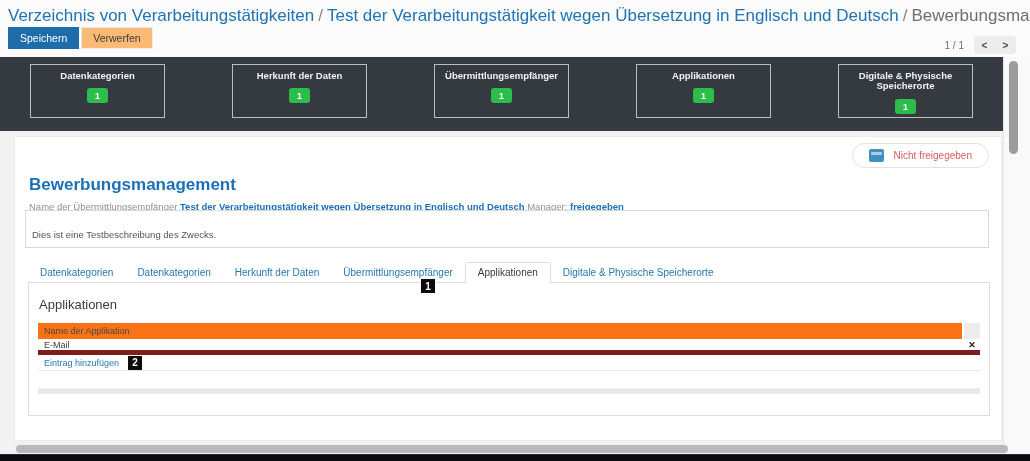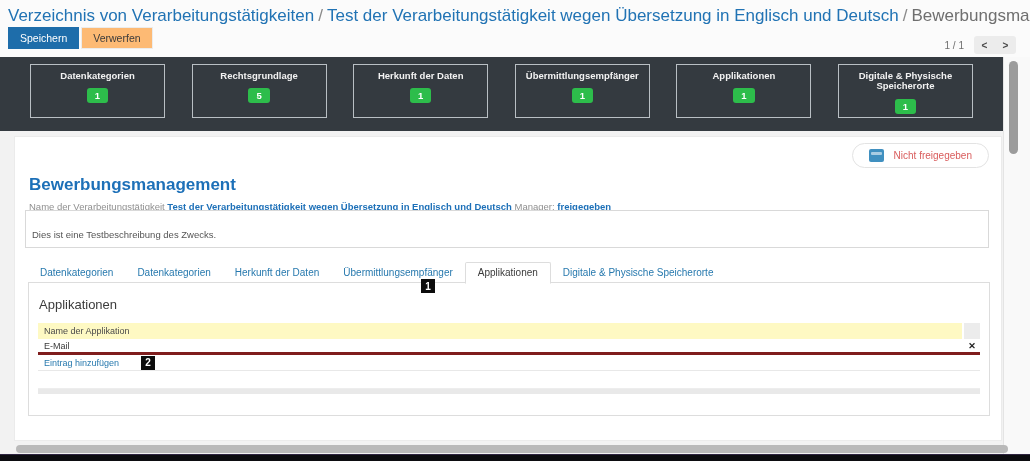--- a/index.html
+++ b/index.html
@@ -105,10 +105,6 @@
       <div class="scard-badge">1</div>
     </div>
     <div class="scard">
-      <div class="scard-label">Rechtsgrundlage</div>
-      <div class="scard-badge">5</div>
-    </div>
-    <div class="scard">
       <div class="scard-label">Herkunft der Daten</div>
       <div class="scard-badge">1</div>
     </div>

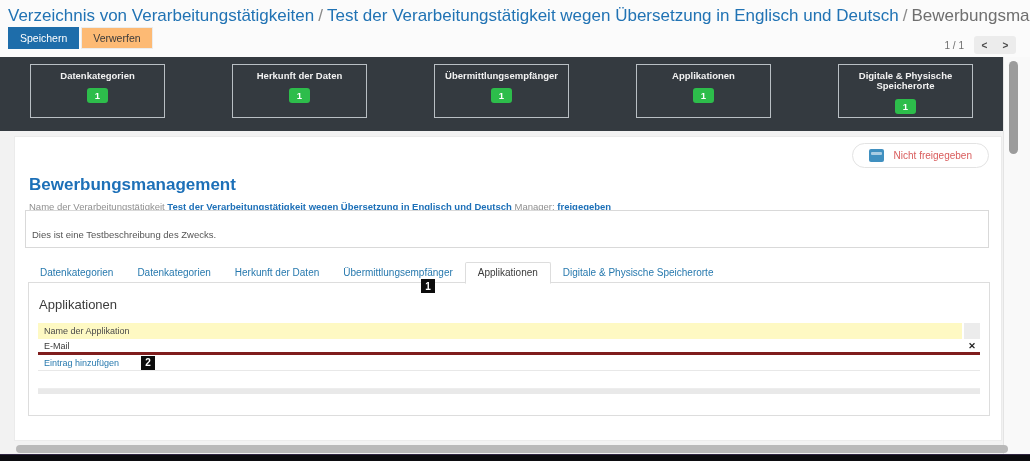--- a/index.html
+++ b/index.html
@@ -133,7 +133,7 @@
   <div class="page-title">Bewerbungsmanagement</div>
 
   <div class="metaline">
-    <span>Name der Verarbeitungstätigkeit</span>
+    <span>Name der Übermittlungsempfänger</span>
     <a>Test der Verarbeitungstätigkeit wegen Übersetzung in Englisch und Deutsch</a>
     <span>Manager:</span>
     <a>freigegeben</a>

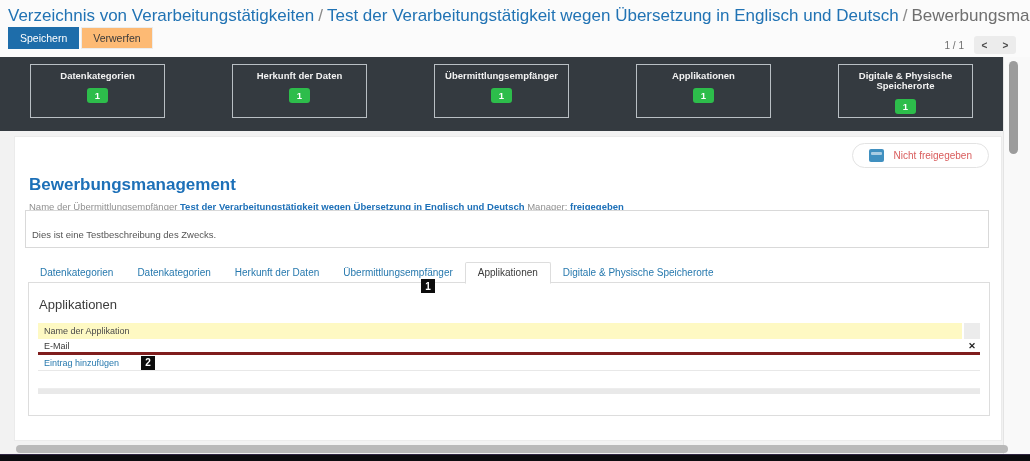--- a/index.html
+++ b/index.html
@@ -57,7 +57,7 @@
 
   .tablewrap { position:absolute; left:9px; right:9px; top:40px; }
   .t-header { display:flex; gap:2px; }
-  .t-hcell { flex:1; background:#fef9c3; font-size:9px; color:#4a4a4a; padding:3px 6px; }
+  .t-hcell { flex:1; background:#f97316; font-size:9px; color:#4a4a4a; padding:3px 6px; }
   .t-hcell-action { width:16px; flex:none; background:#ececec; }
   .t-row { display:flex; align-items:center; border-bottom:3px solid #7f1d1d; height:16px; font-size:9px; }
   .t-cell { flex:1; padding:0 6px; color:#3b3b3b; }

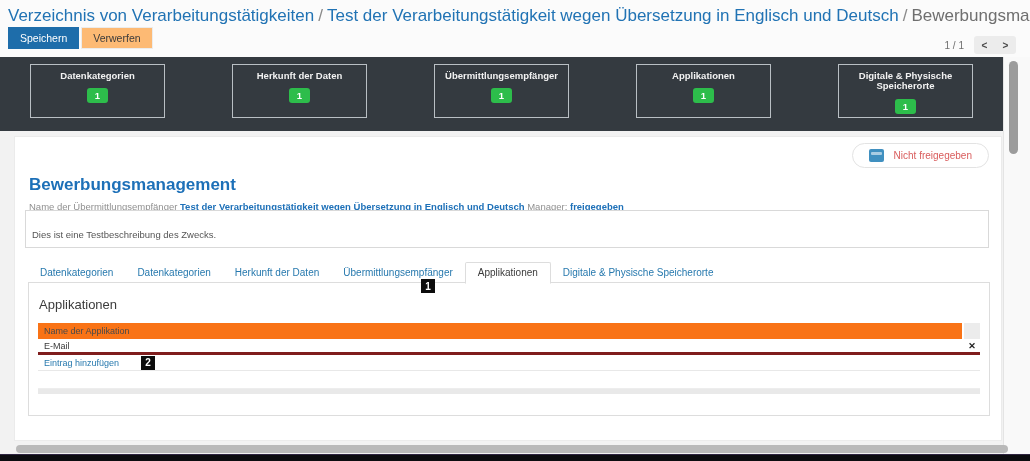--- a/index.html
+++ b/index.html
@@ -59,7 +59,7 @@
   .t-header { display:flex; gap:2px; }
   .t-hcell { flex:1; background:#f97316; font-size:9px; color:#4a4a4a; padding:3px 6px; }
   .t-hcell-action { width:16px; flex:none; background:#ececec; }
-  .t-row { display:flex; align-items:center; border-bottom:3px solid #7f1d1d; height:16px; font-size:9px; }
+  .t-row { display:flex; align-items:center; border-bottom:5px solid #7f1d1d; height:16px; font-size:9px; }
   .t-cell { flex:1; padding:0 6px; color:#3b3b3b; }
   .t-del { width:16px; flex:none; text-align:center; font-size:9px; font-weight:bold; color:#222; cursor:pointer; }
   .t-addrow { display:flex; align-items:center; border-bottom:1px solid #e8e8e8; height:16px; font-size:9px; gap:22px; padding:0 6px; }

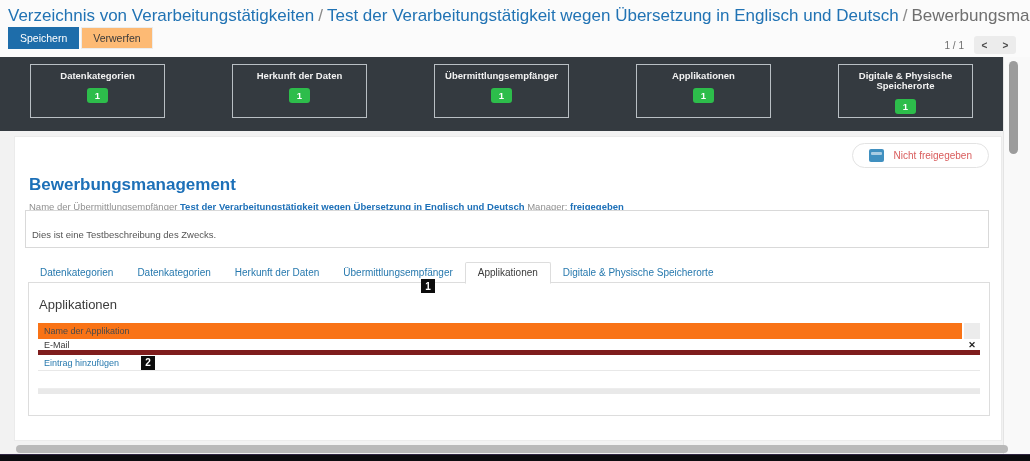--- a/index.html
+++ b/index.html
@@ -62,7 +62,7 @@
   .t-row { display:flex; align-items:center; border-bottom:5px solid #7f1d1d; height:16px; font-size:9px; }
   .t-cell { flex:1; padding:0 6px; color:#3b3b3b; }
   .t-del { width:16px; flex:none; text-align:center; font-size:9px; font-weight:bold; color:#222; cursor:pointer; }
-  .t-addrow { display:flex; align-items:center; border-bottom:1px solid #e8e8e8; height:16px; font-size:9px; gap:22px; padding:0 6px; }
+  .t-addrow { display:flex; align-items:center; border-bottom:1px solid #e8e8e8; height:16px; font-size:9px; gap:9px; padding:0 6px; }
   .t-addrow a { color:#2779ae; text-decoration:none; cursor:pointer; }
   .t-empty { height:18px; border-bottom:1px solid #ededed; }
   .t-stripe { height:5px; background:#e9e9e9; margin-top:0; }

